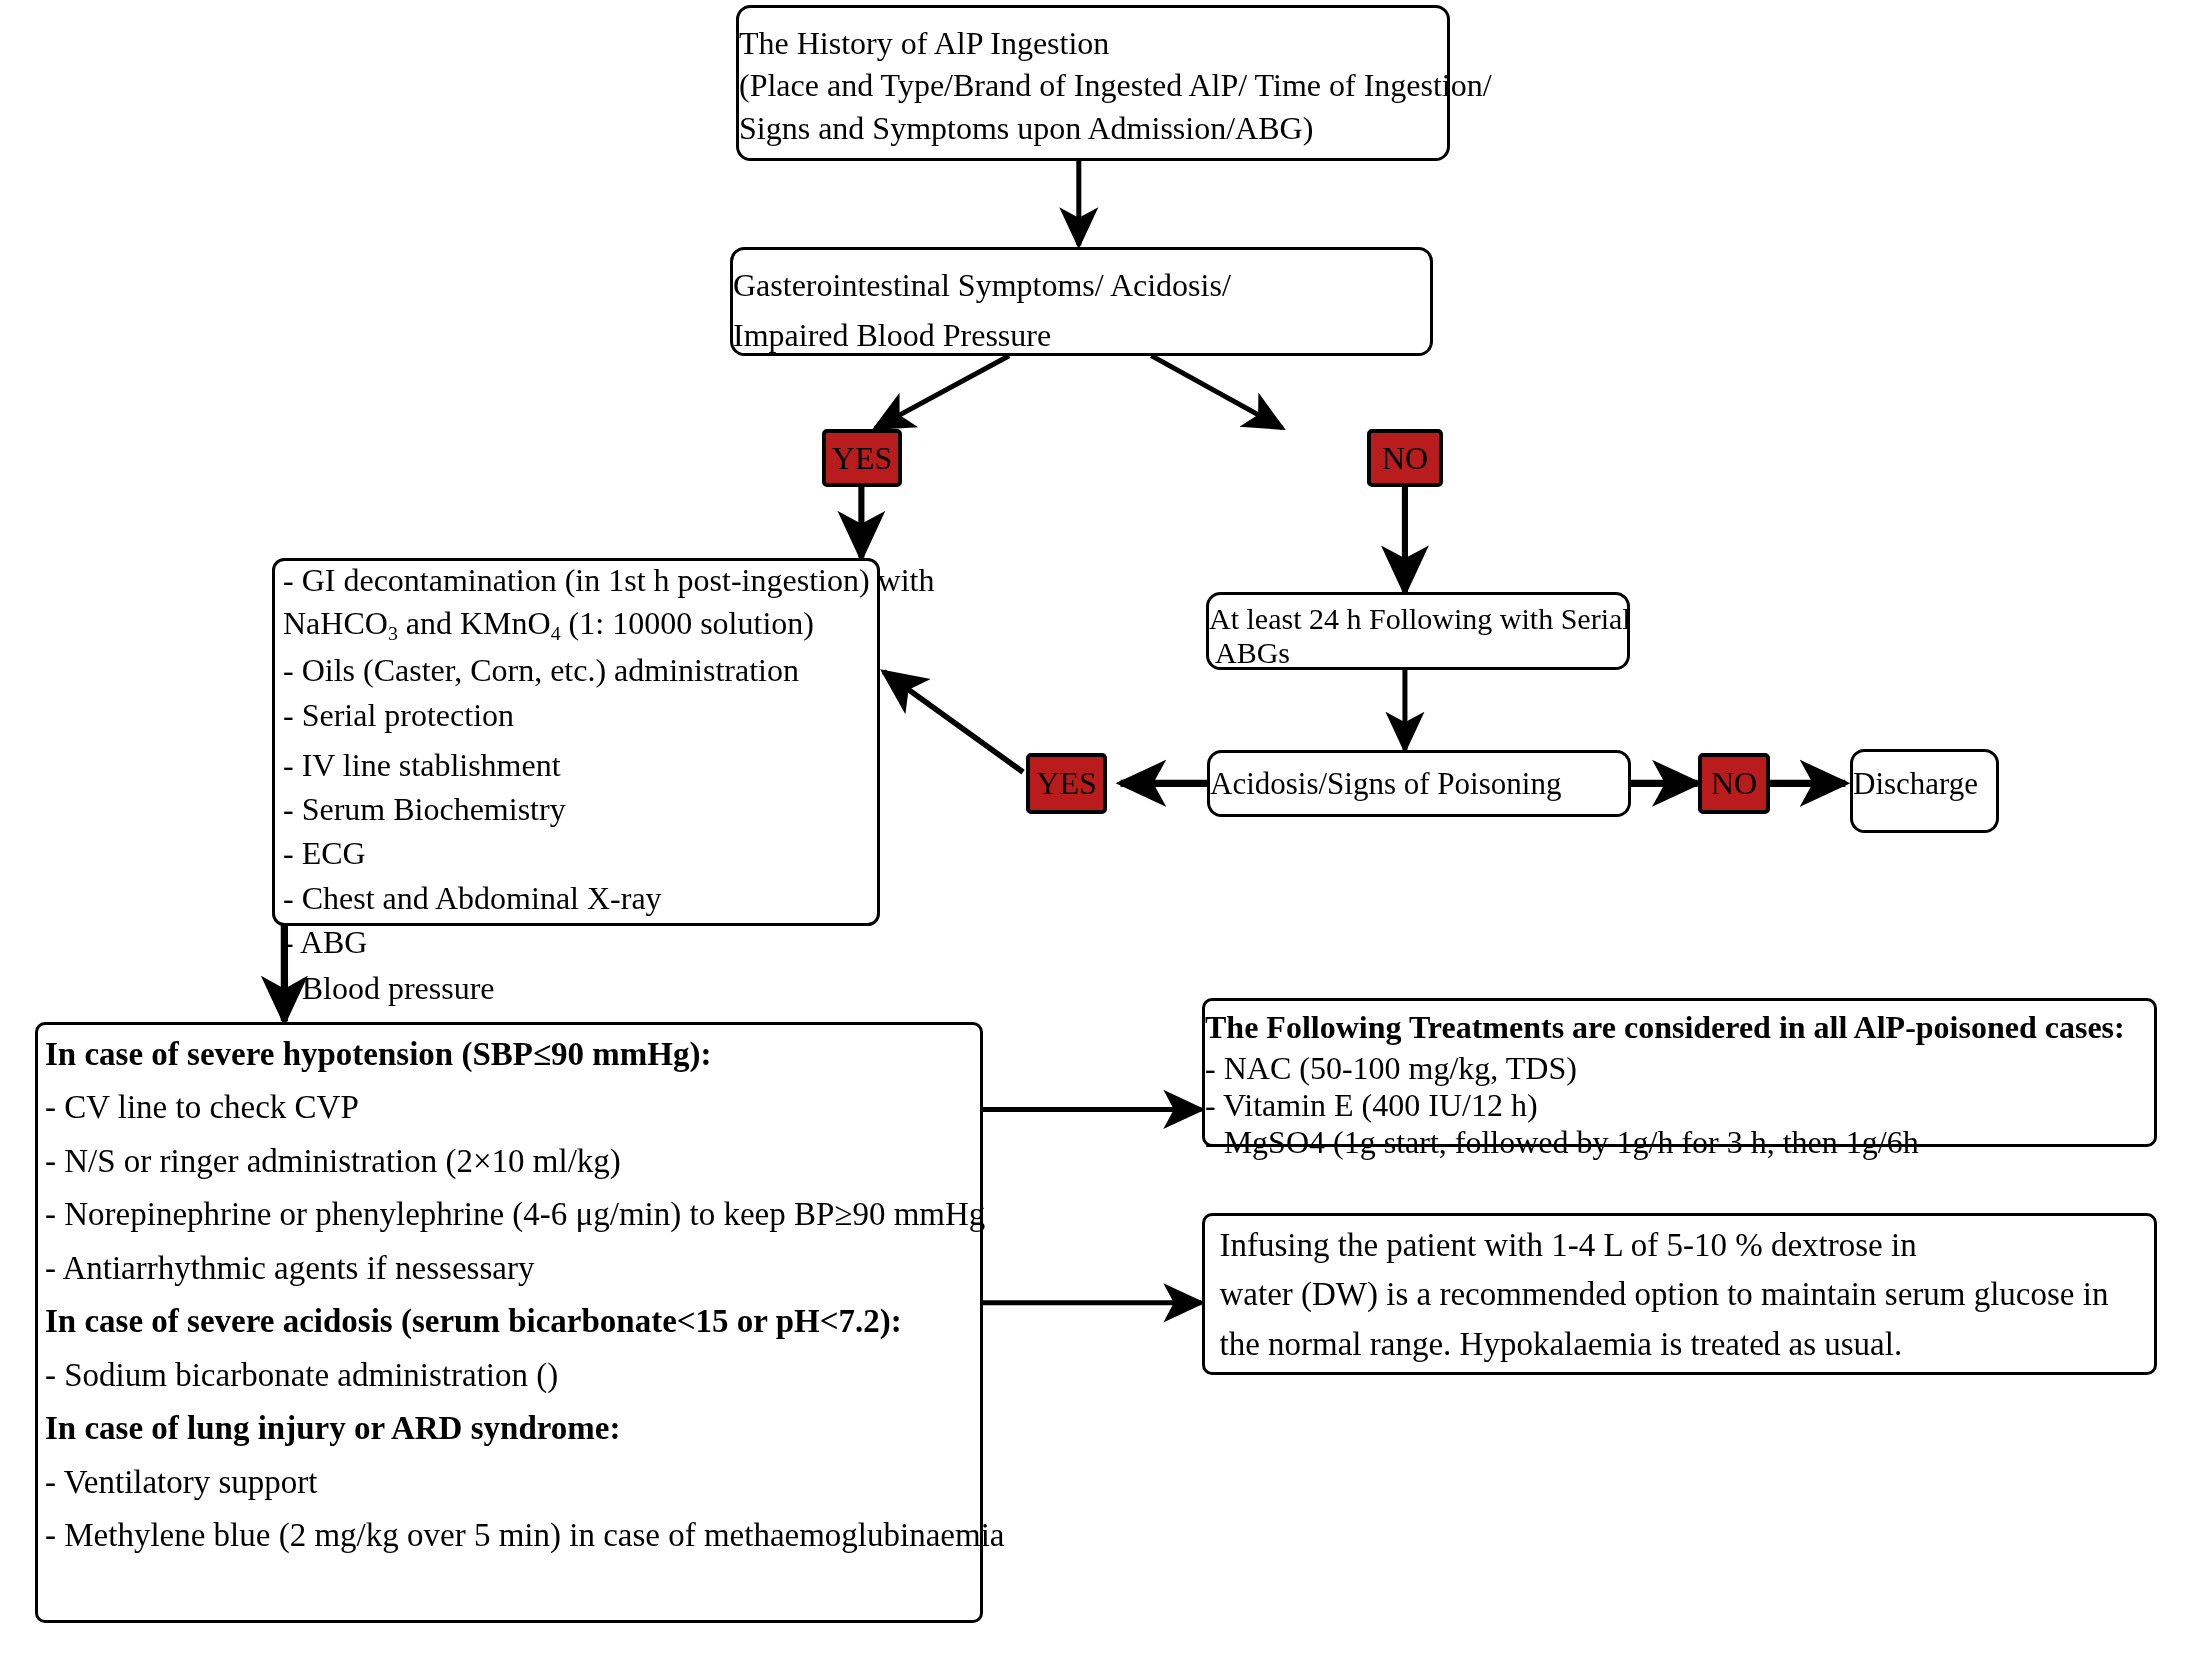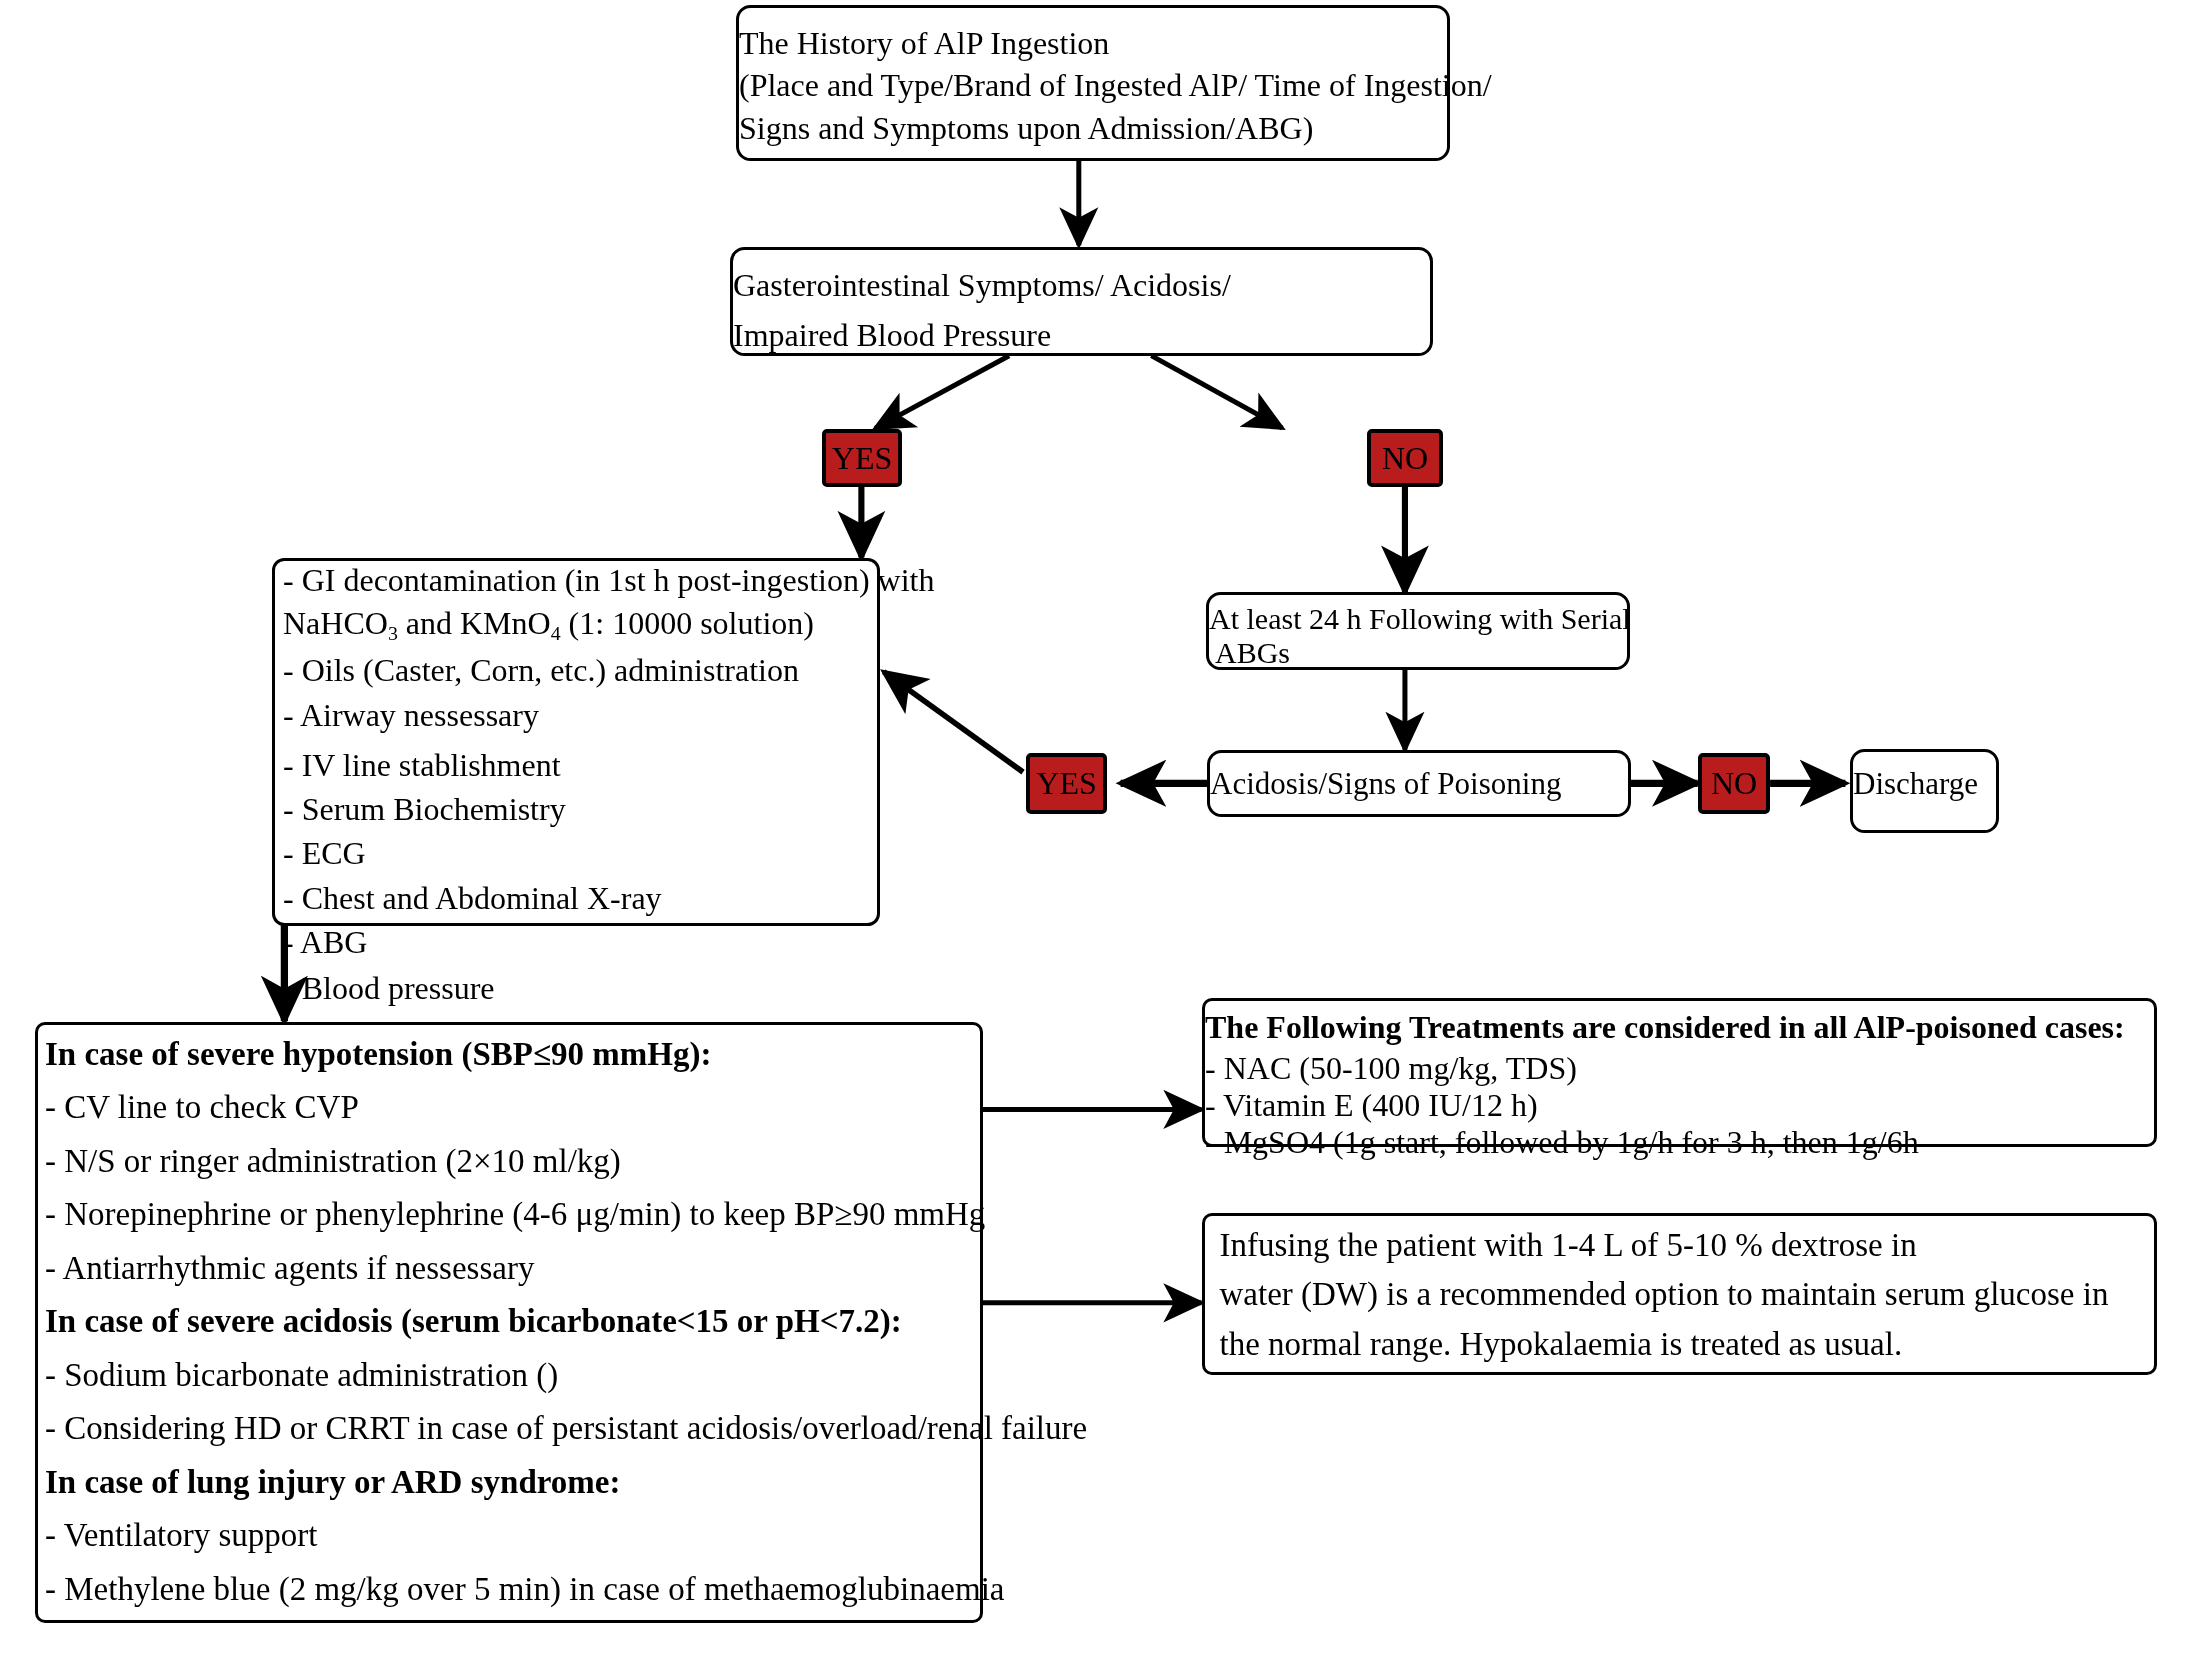--- a/index.html
+++ b/index.html
@@ -97,7 +97,7 @@
     <div class="txt lbl" style="position:static;">- GI decontamination (in 1st h post-ingestion) with</div>
     <div class="txt lbl" style="position:static;margin-top:11px;">NaHCO<sub>3</sub> and KMnO<sub>4</sub> (1: 10000 solution)</div>
     <div class="txt lbl" style="position:static;margin-top:11px;">- Oils (Caster, Corn, etc.) administration</div>
-    <div class="txt lbl" style="position:static;margin-top:12.3px;">- Airway nessessary</div>
+    <div class="txt lbl" style="position:static;margin-top:12.3px;">- Serial protection</div>
     <div class="txt lbl" style="position:static;margin-top:18px;">- IV line stablishment</div>
     <div class="txt lbl" style="position:static;margin-top:12.3px;">- Serum Biochemistry</div>
     <div class="txt lbl" style="position:static;margin-top:12.3px;">- ECG</div>

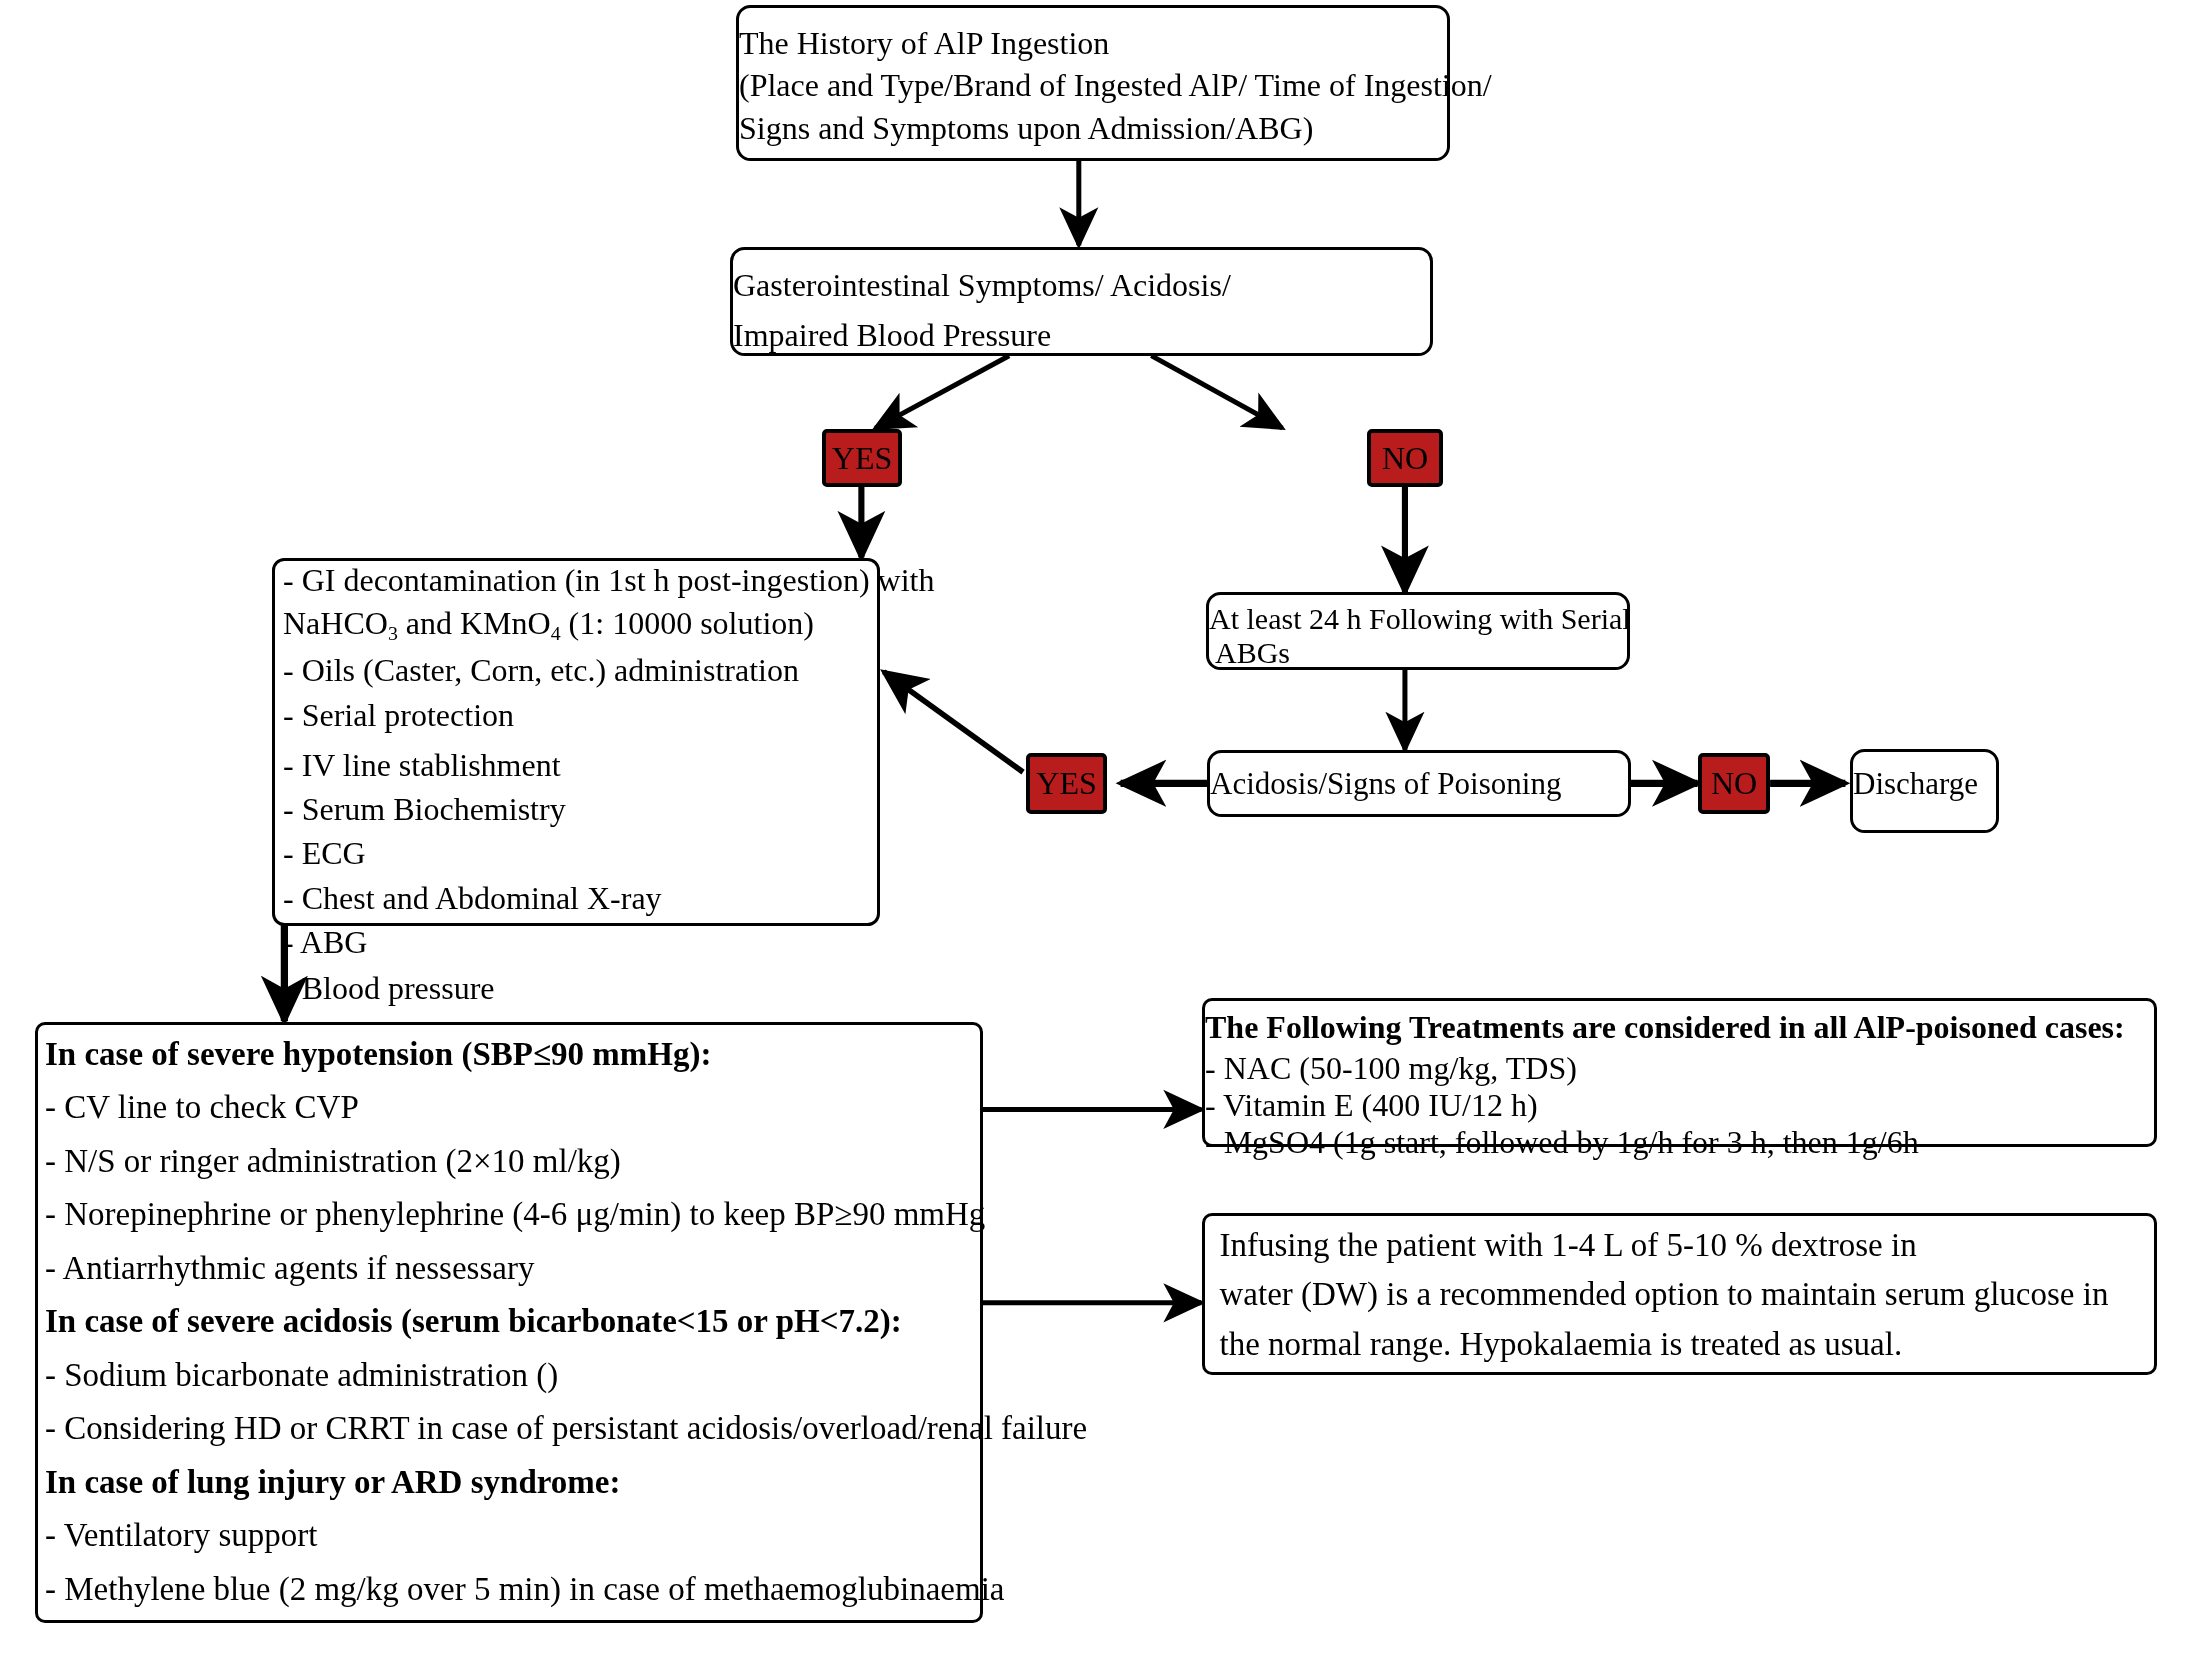--- a/index.html
+++ b/index.html
@@ -116,7 +116,6 @@
     <div class="txt big" style="position:static;">- Antiarrhythmic agents if nessessary</div>
     <div class="txt big bold" style="position:static;">In case of severe acidosis (serum bicarbonate&lt;15 or pH&lt;7.2):</div>
     <div class="txt big" style="position:static;">- Sodium bicarbonate administration ()</div>
-    <div class="txt big" style="position:static;">- Considering HD or CRRT in case of persistant acidosis/overload/renal failure</div>
     <div class="txt big bold" style="position:static;">In case of lung injury or ARD syndrome:</div>
     <div class="txt big" style="position:static;">- Ventilatory support</div>
     <div class="txt big" style="position:static;">- Methylene blue (2 mg/kg over 5 min) in case of methaemoglubinaemia</div>

